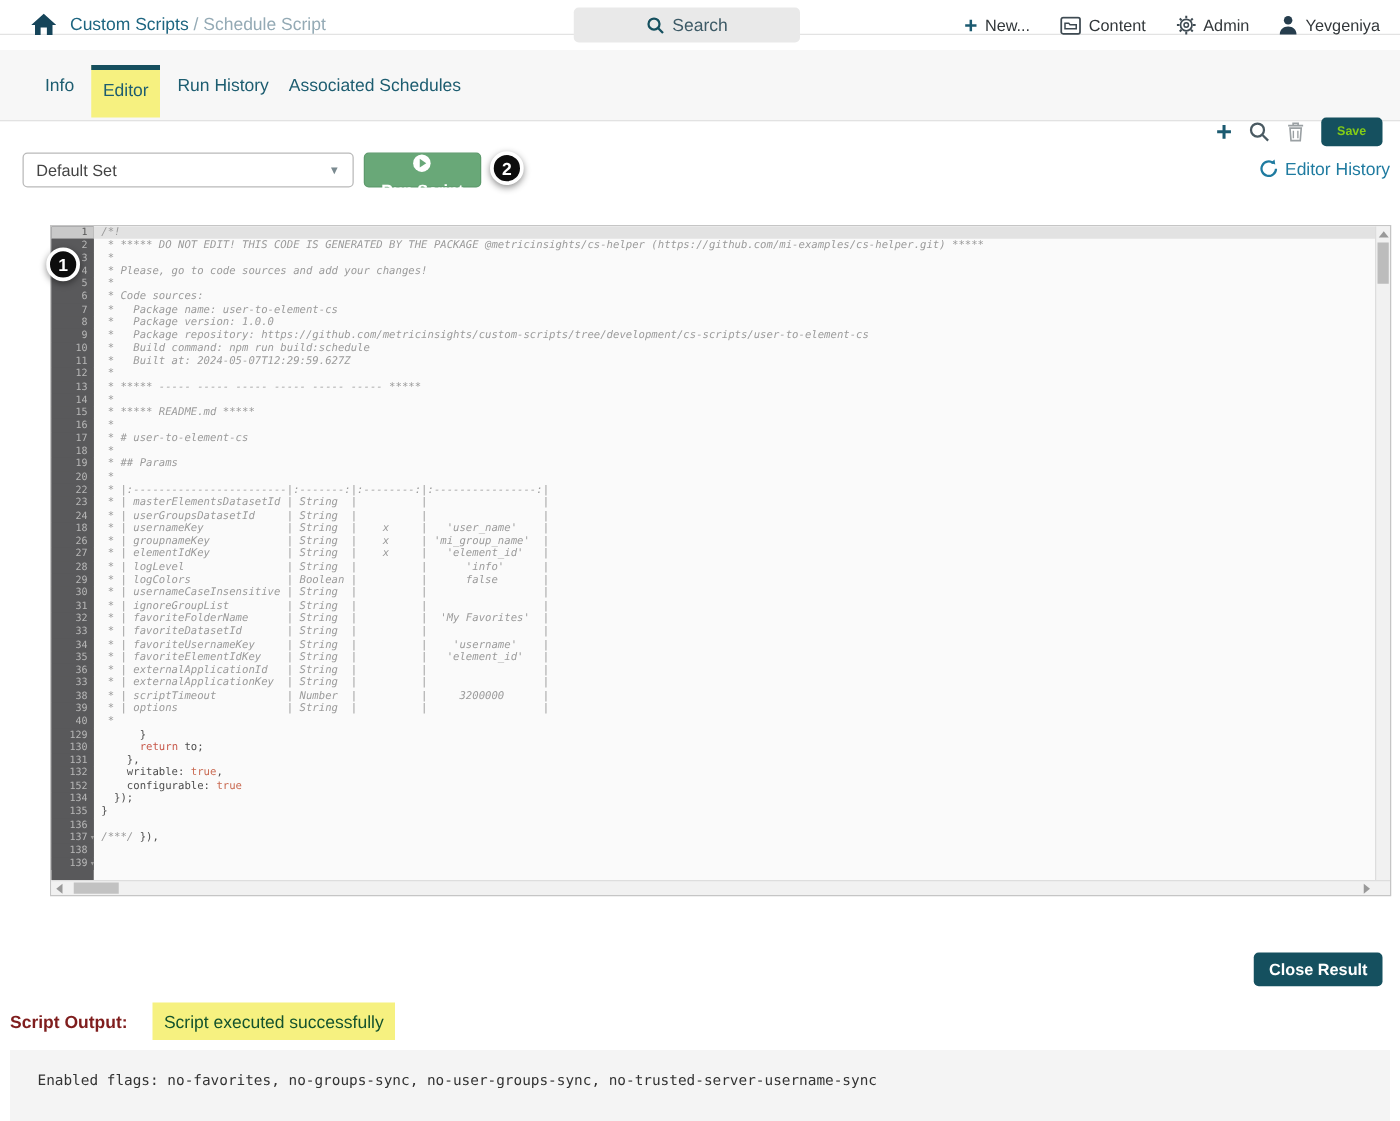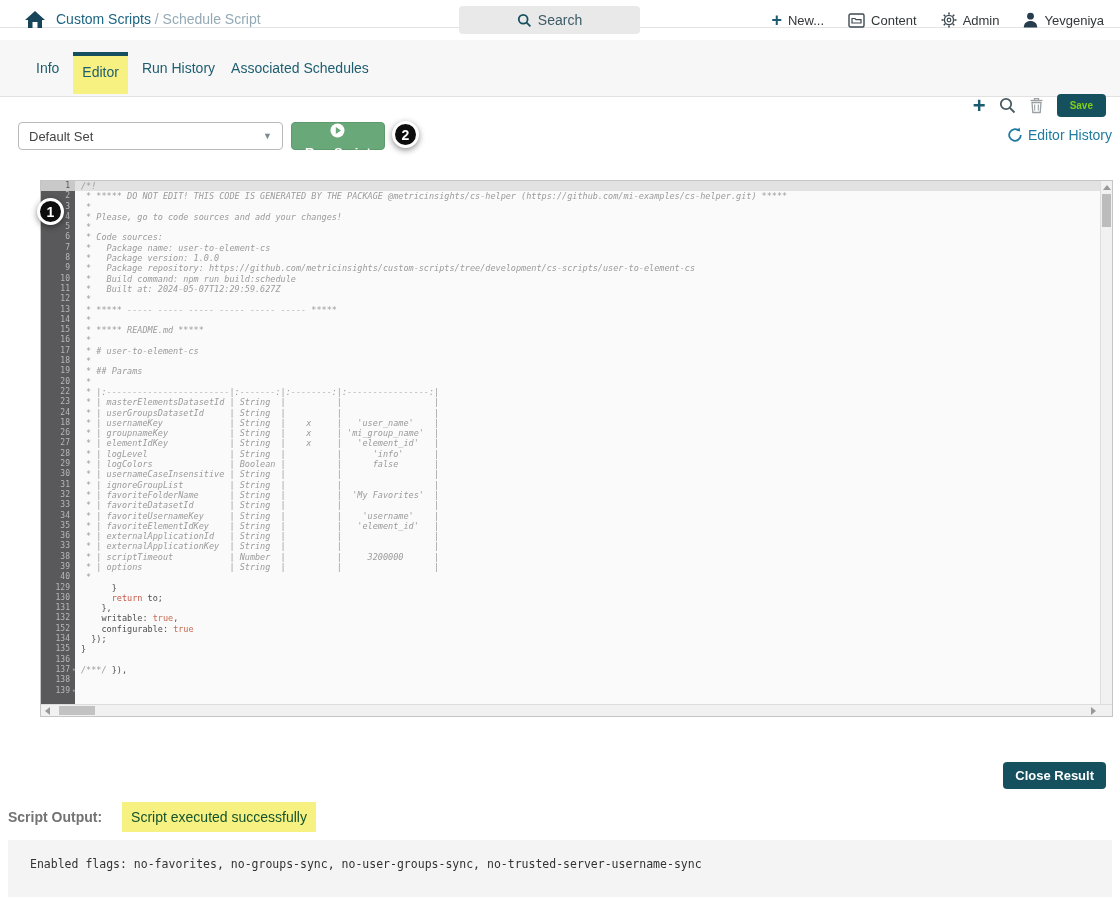--- a/index.html
+++ b/index.html
@@ -124,7 +124,7 @@
     font-size:13px; font-weight:bold; padding:6px 12px; border-radius:4px; cursor:pointer;
   }
   #script-output-line { position:absolute; left:8px; top:802px; font-size:14px; display:flex; align-items:center; }
-  #script-output-label { font-weight:bold; color:#737373; }
+  #script-output-label { font-weight:bold; color:#7f1d1d; }
   #script-status { background:#f6f180; color:#14532d; padding:7px 9px; margin-left:20px; }
   #output-box {
     position:absolute; left:8px; top:840px; width:1104px; height:57px; background:#f4f4f4;

